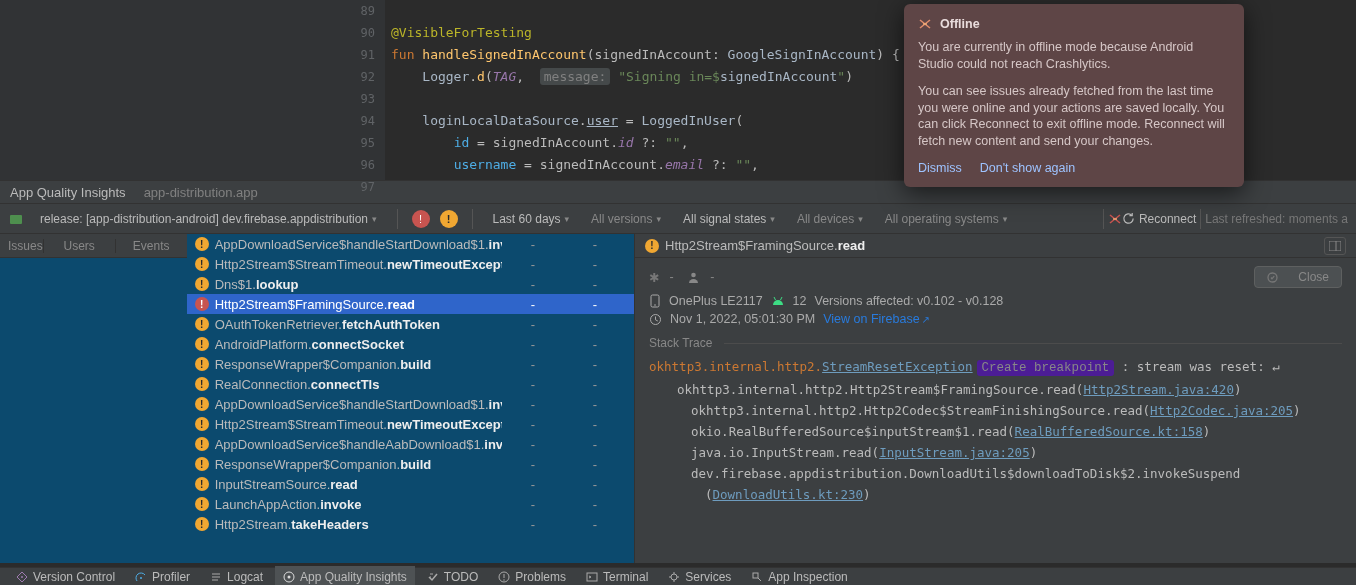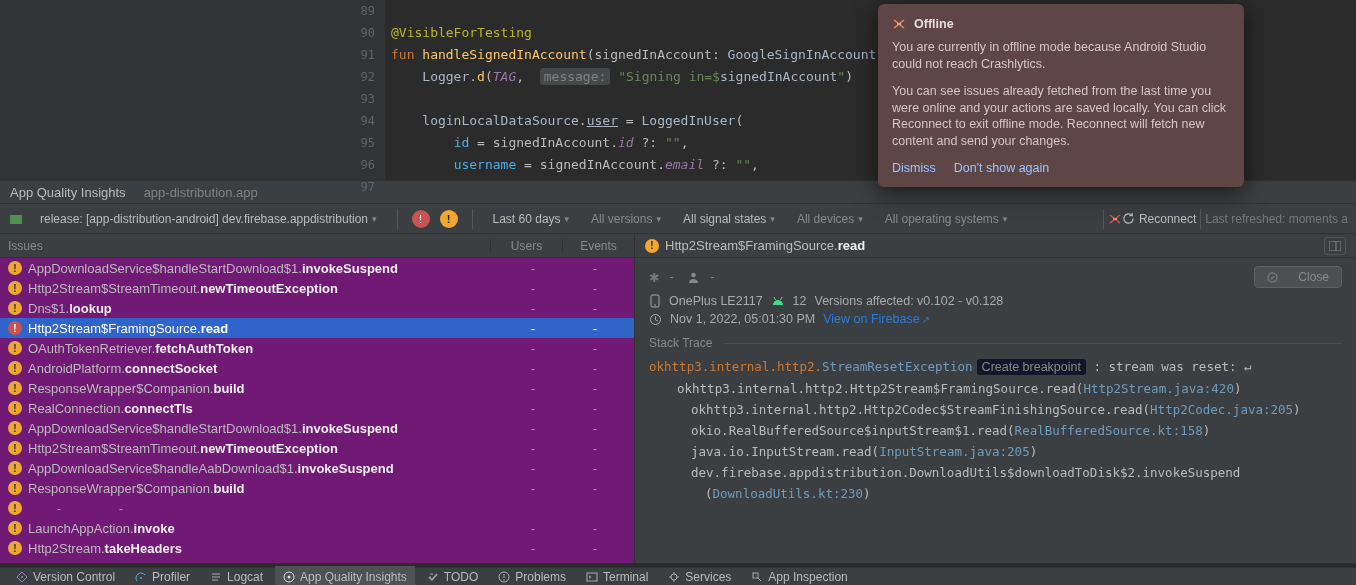--- a/index.html
+++ b/index.html
@@ -186,7 +186,7 @@
 
 
 .offline-popup{
-  position:absolute; top:4px; right:112px; width:366px;
+  position:absolute; top:4px; right:112px; width:340px;
   background:#5e4546; border-radius:6px; padding:12px 14px 10px;
   color:#d6c7c7; font-size:12.5px; line-height:1.35;
   box-shadow:0 6px 24px rgba(0,0,0,.6);

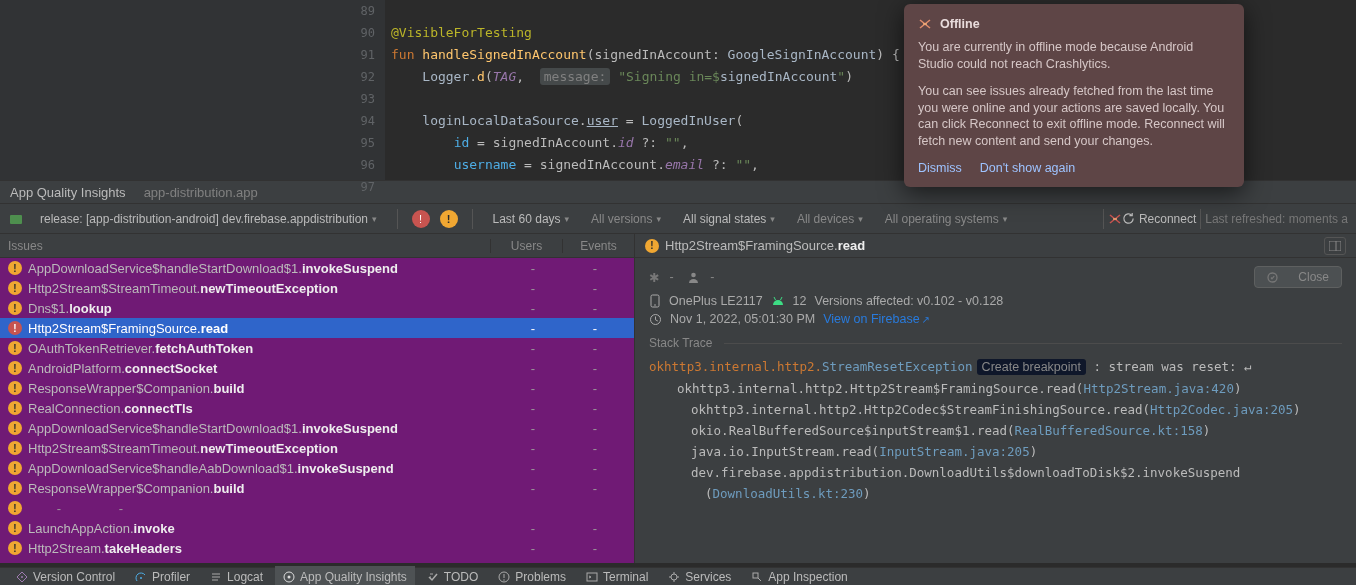--- a/index.html
+++ b/index.html
@@ -101,10 +101,10 @@
 }
 .issues-pane {
   width: 635px;
-  background: #701a75;
+  background: #0c4a6e;
   border-right: 1px solid #323232;
   display: flex;
-  flex-direction: column;
+  flex-direction: row;
 }
 .issues-header {
   display: flex;

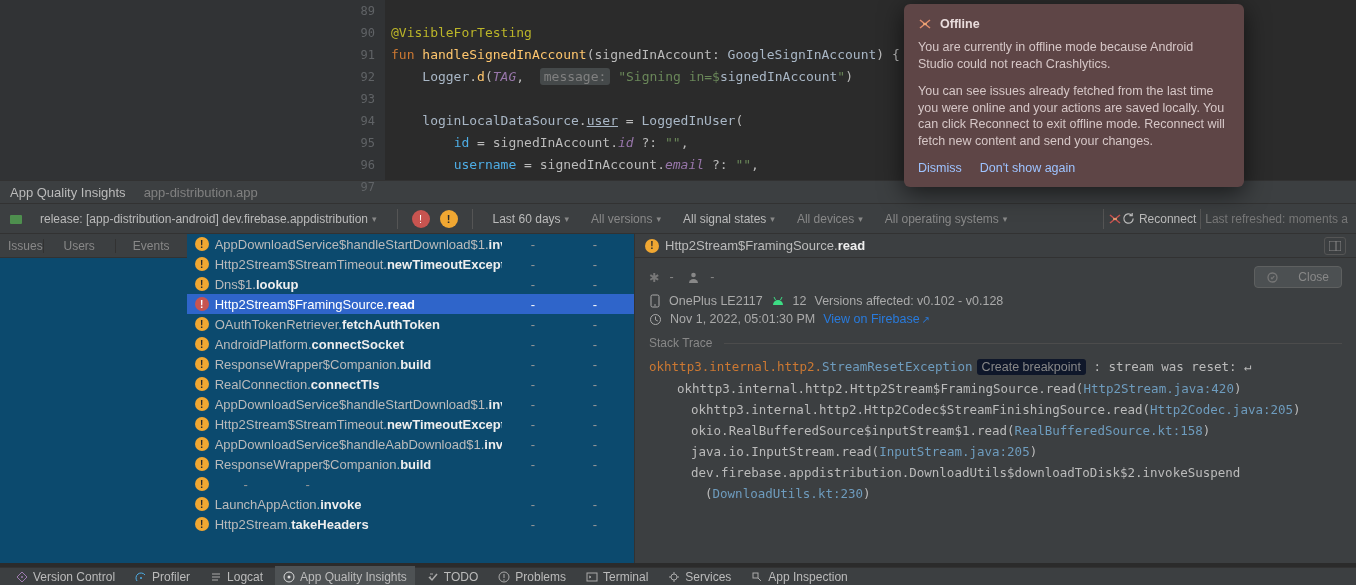--- a/index.html
+++ b/index.html
@@ -172,7 +172,7 @@
   color:#bbb; overflow:auto;
 }
 .stack-trace .exc{color:#cc7832;}
-.stack-trace .st-link{ color:#6e9cbe; cursor:pointer;}
+.stack-trace .st-link{ color:#6e9cbe; text-decoration:underline;cursor:pointer;}
 .stack-trace .bp{ color:#888; background:#0f172a;border-radius:3px;padding:1px 5px; margin-left:4px;font-family:Liberation Sans, sans-serif;}
 
 

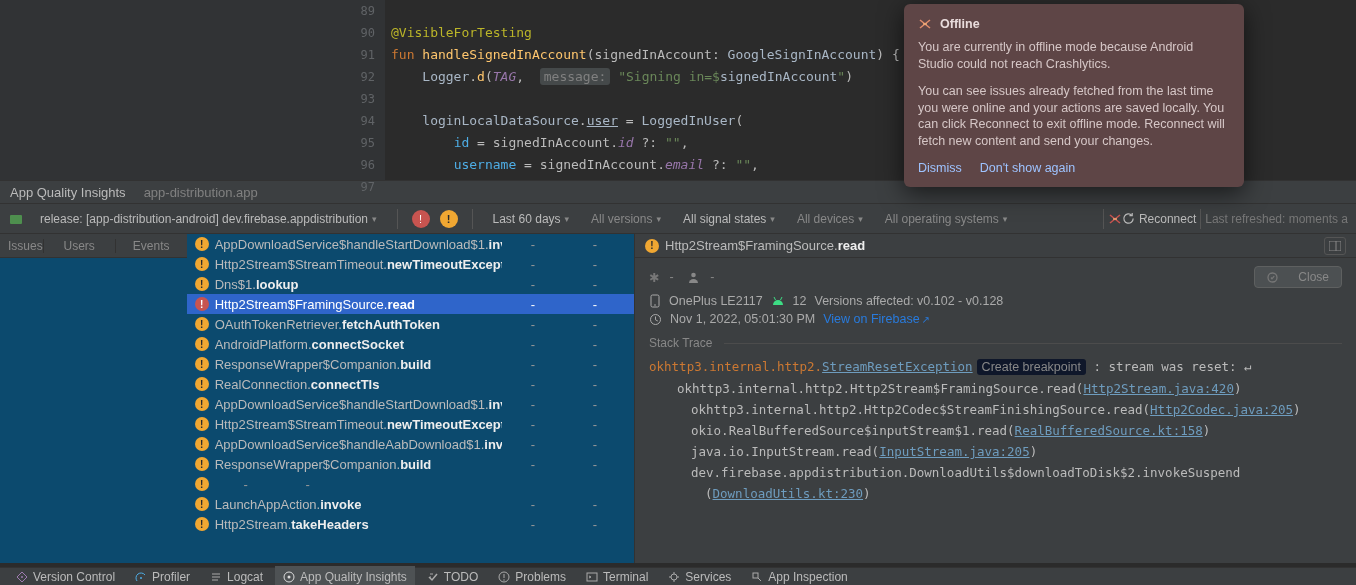--- a/index.html
+++ b/index.html
@@ -173,7 +173,7 @@
 }
 .stack-trace .exc{color:#cc7832;}
 .stack-trace .st-link{ color:#6e9cbe; text-decoration:underline;cursor:pointer;}
-.stack-trace .bp{ color:#888; background:#0f172a;border-radius:3px;padding:1px 5px; margin-left:4px;font-family:Liberation Sans, sans-serif;}
+.stack-trace .bp{ color:#888; background:#4c1d95;border-radius:3px;padding:1px 5px; margin-left:4px;font-family:Liberation Mono, monospace;}
 
 
 .bottom-tabs {

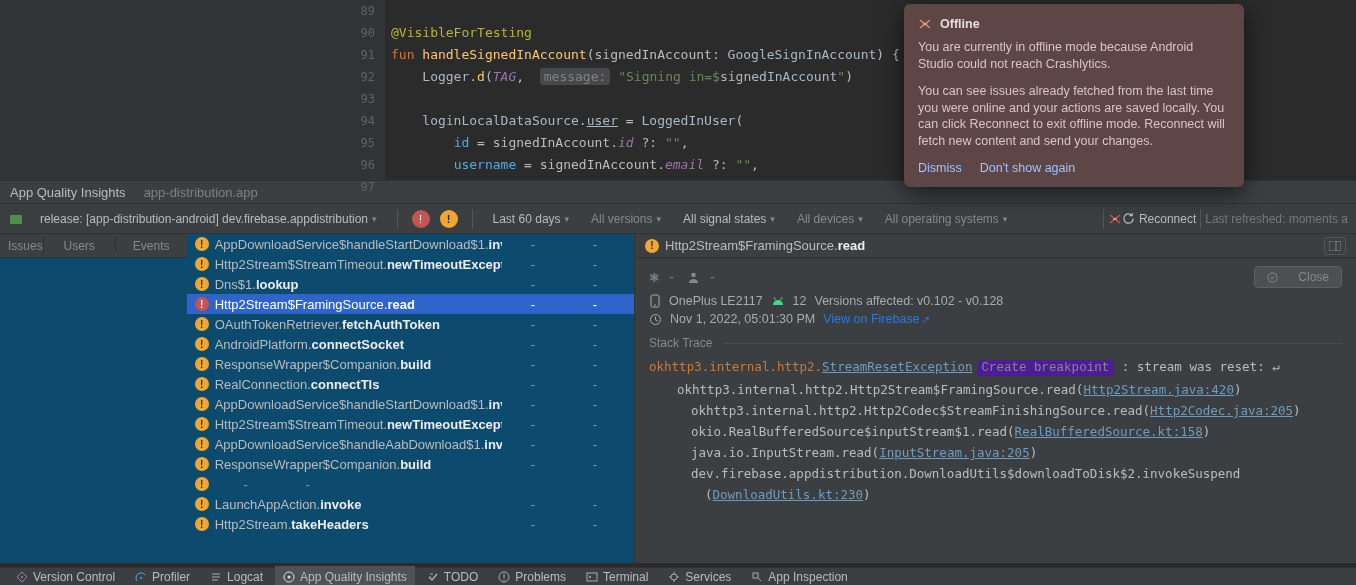--- a/index.html
+++ b/index.html
@@ -362,6 +362,7 @@
   </div>
   <div class="issue-row  ">
     <span class="icn">!</span>
+    <span class="issue-name">InputStreamSource.<span class="bold">read</span></span>
     <span class="issue-users">-</span>
     <span class="issue-events">-</span>
   </div>

